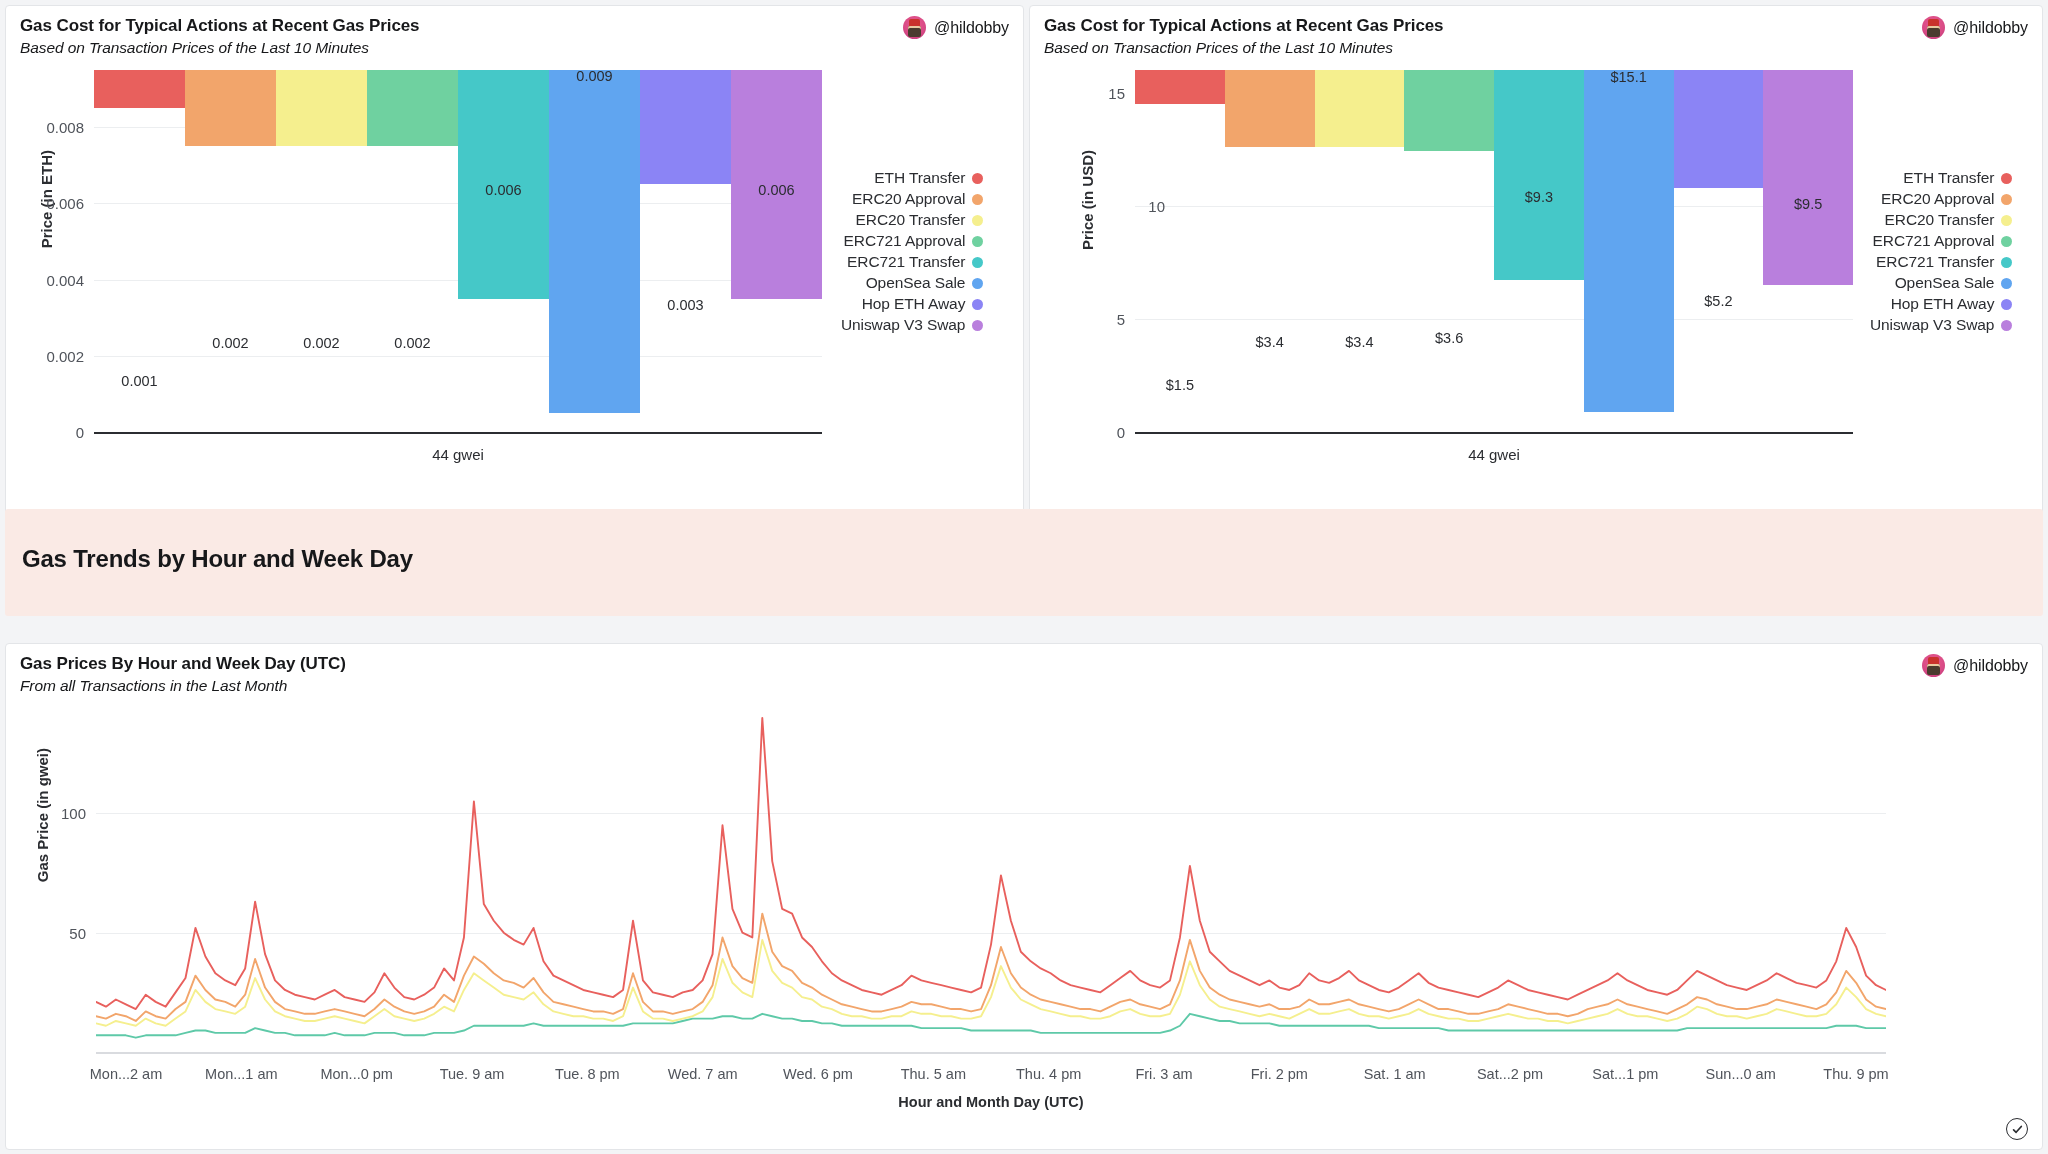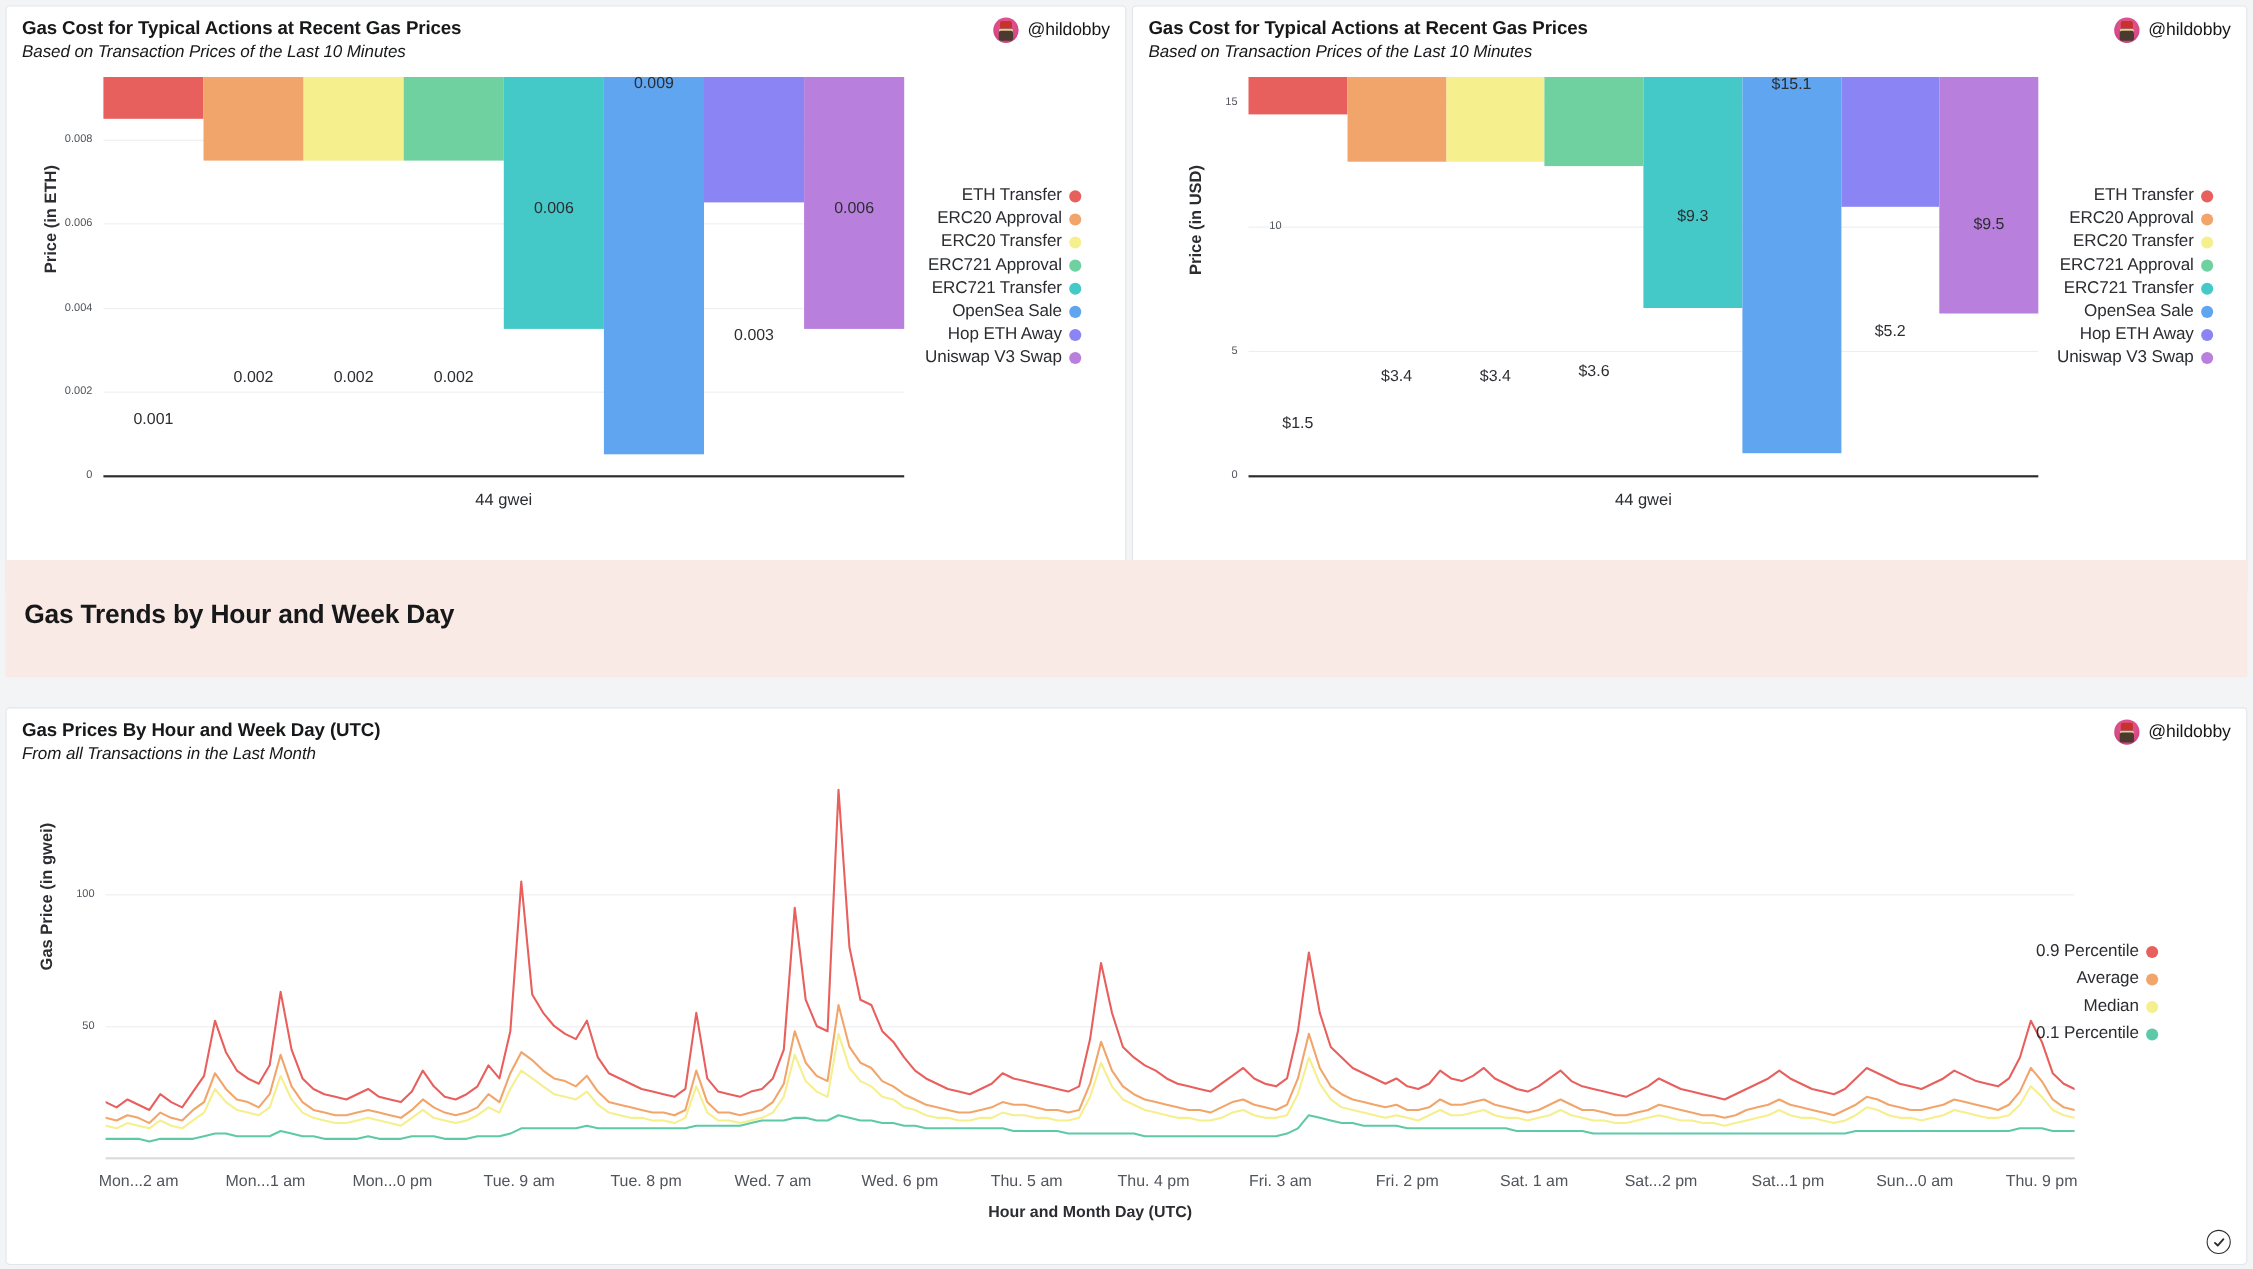--- a/index.html
+++ b/index.html
@@ -65,7 +65,7 @@
     font-size: 15px; font-weight: bold; color: #2b2d31; white-space: nowrap;
   }
   .ytick {
-    position: absolute; right: 0; font-size: 10px; color: #50545b;
+    position: absolute; right: 0; font-size: 15px; color: #50545b;
     transform: translateY(-50%); white-space: nowrap;
   }
   .gridline { position: absolute; height: 1px; background: #eceef0; }

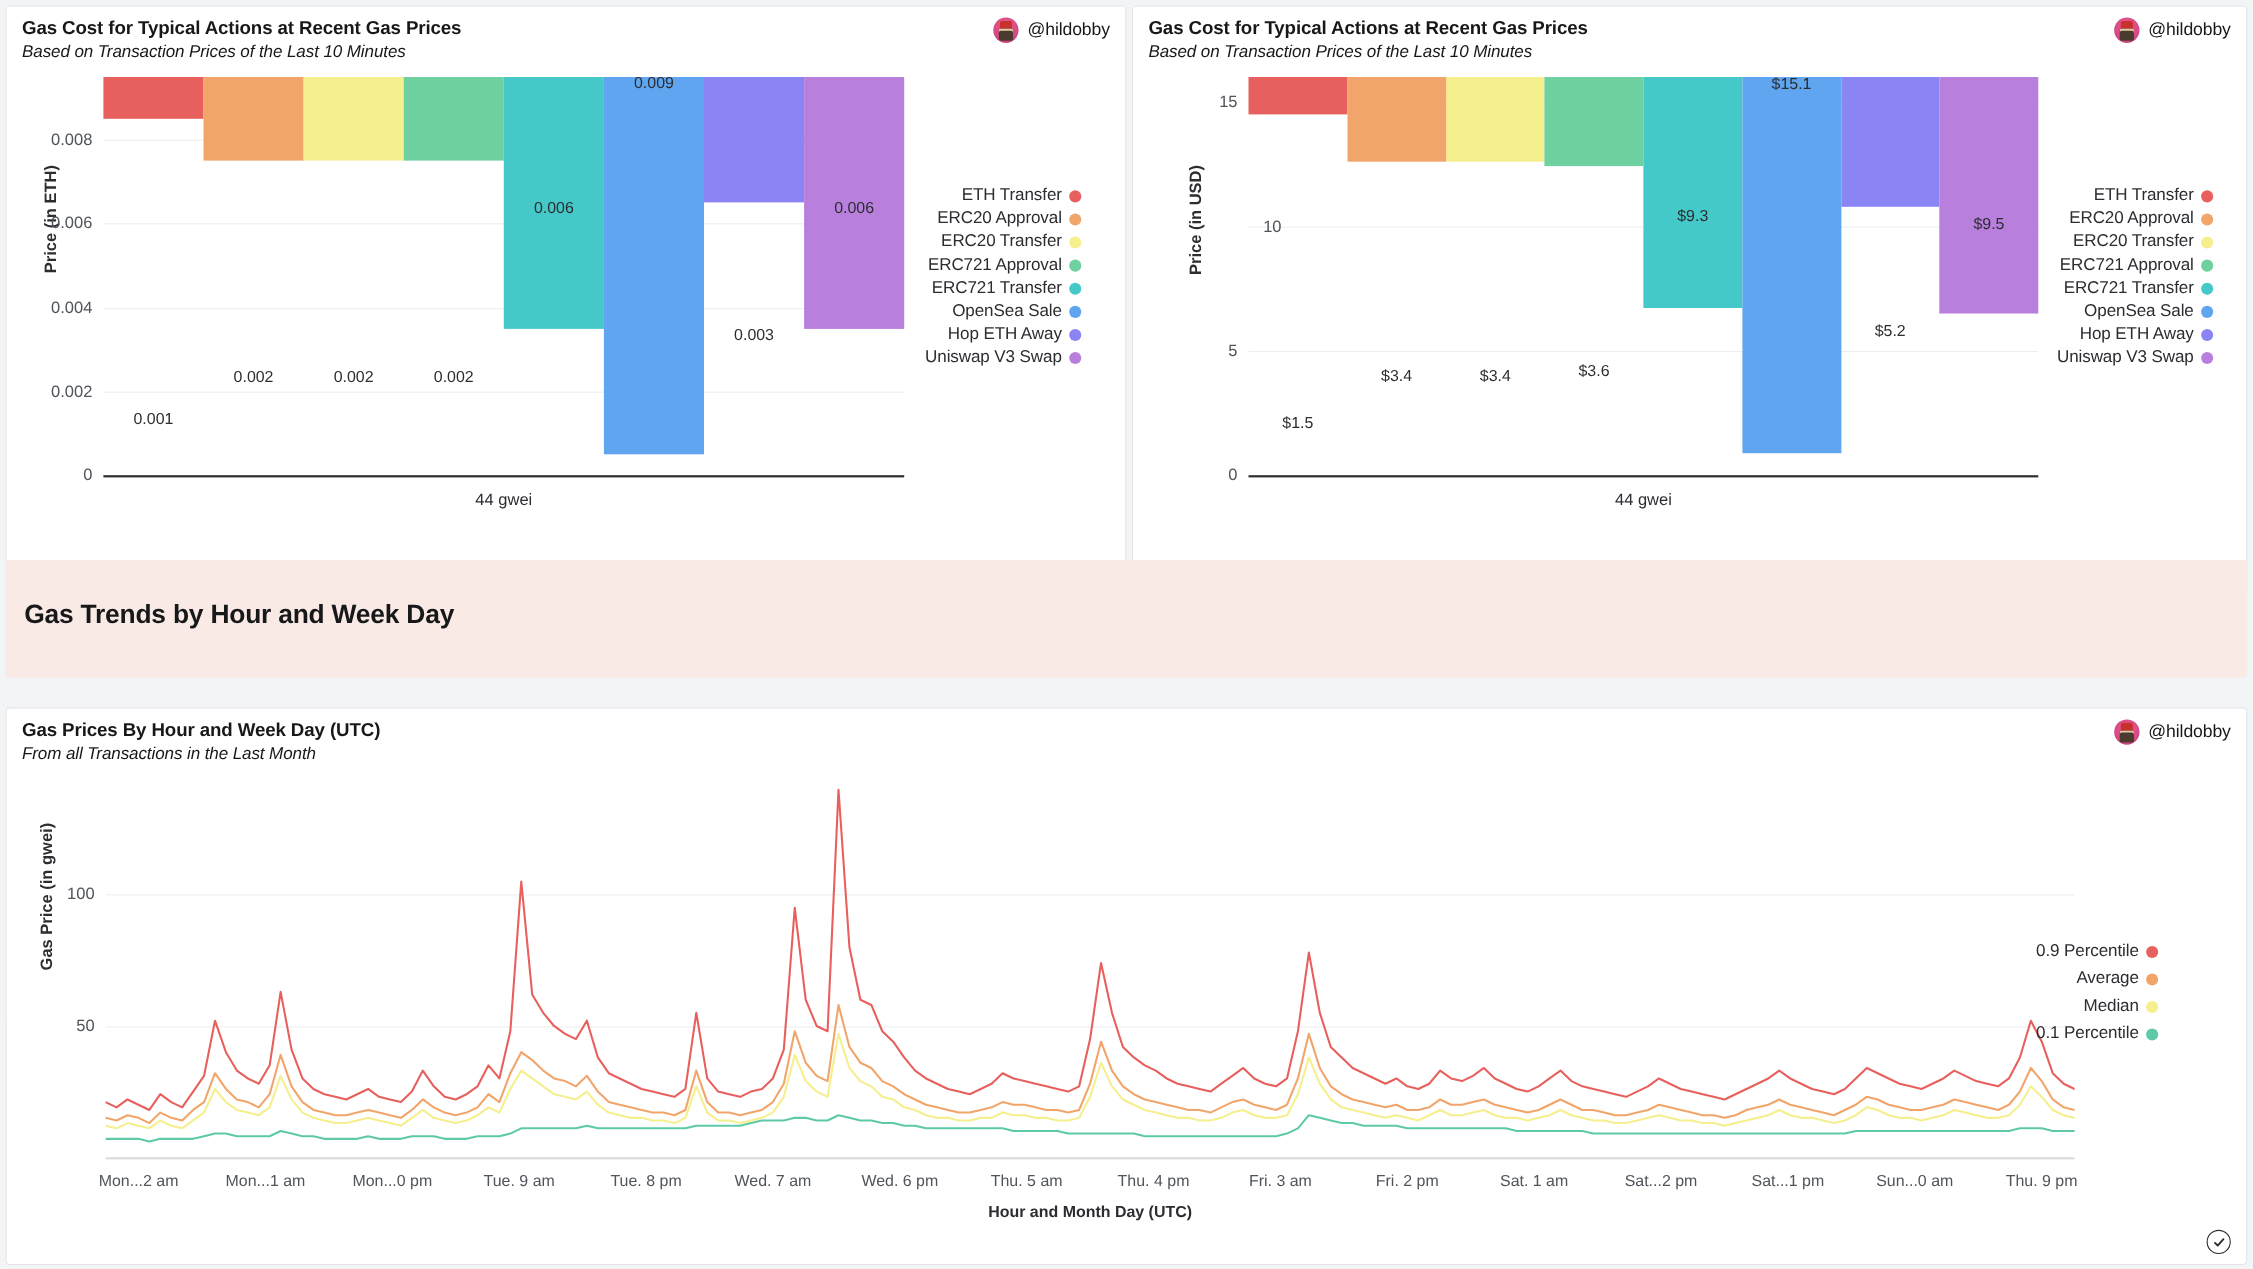--- a/index.html
+++ b/index.html
@@ -362,24 +362,6 @@
         <div class="xtick" style="left: 1760px; top: 360px;">Thu. 9 pm</div>
         <div class="xaxis-title" style="left: 795px; top: 388px; width: 200px; text-align: center;">Hour and Month Day (UTC)</div>
       </div>
-    <div class="legend" id="legend-lines" style="left: 1845px; top: 212px; gap: 7px;">
-        <div class="legend-item">
-          <span class="legend-label">0.9 Percentile</span>
-          <span class="legend-dot" style="background: rgb(232, 96, 93);"></span>
-        </div>
-        <div class="legend-item">
-          <span class="legend-label">Average</span>
-          <span class="legend-dot" style="background: rgb(242, 165, 107);"></span>
-        </div>
-        <div class="legend-item">
-          <span class="legend-label">Median</span>
-          <span class="legend-dot" style="background: rgb(245, 239, 142);"></span>
-        </div>
-        <div class="legend-item">
-          <span class="legend-label">0.1 Percentile</span>
-          <span class="legend-dot" style="background: rgb(94, 201, 168);"></span>
-        </div>
-      </div>
     <div class="check-badge">
       <svg width="13" height="13" viewBox="0 0 13 13">
           <path d="M2.6 6.9 L5.1 9.3 L10.3 3.5" stroke="#2b2d31" stroke-width="1.7" fill="none" stroke-linecap="round" stroke-linejoin="round"></path>

